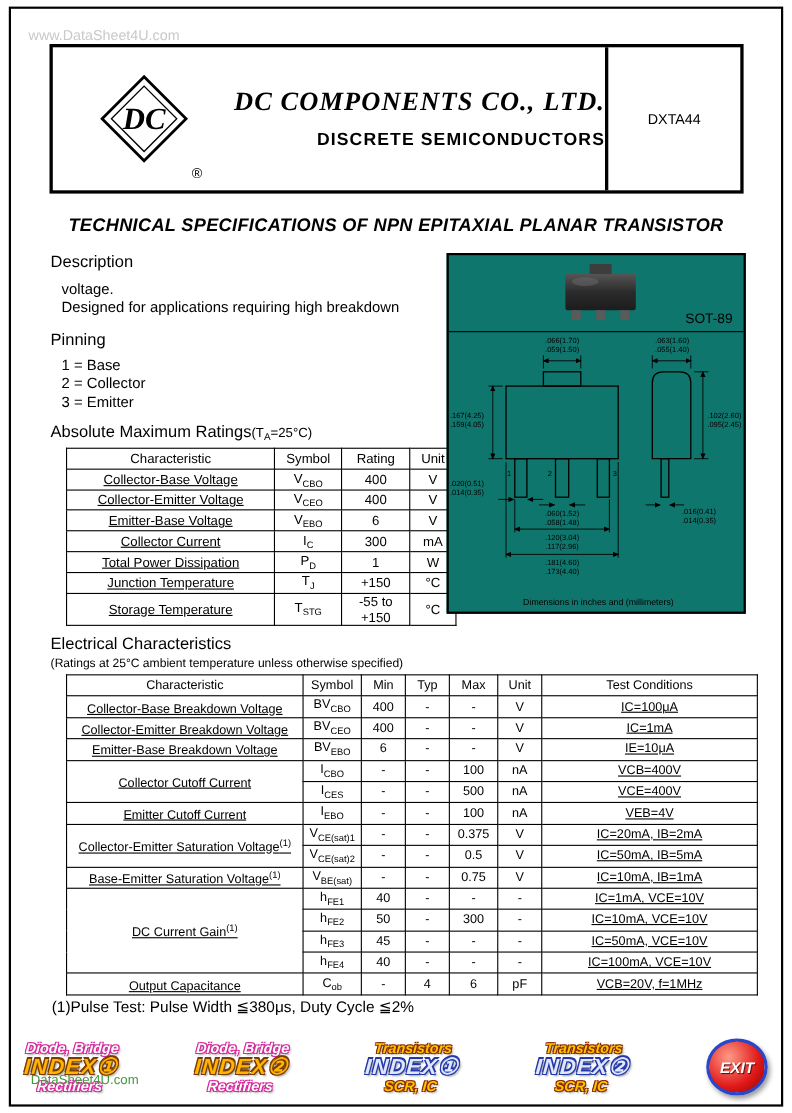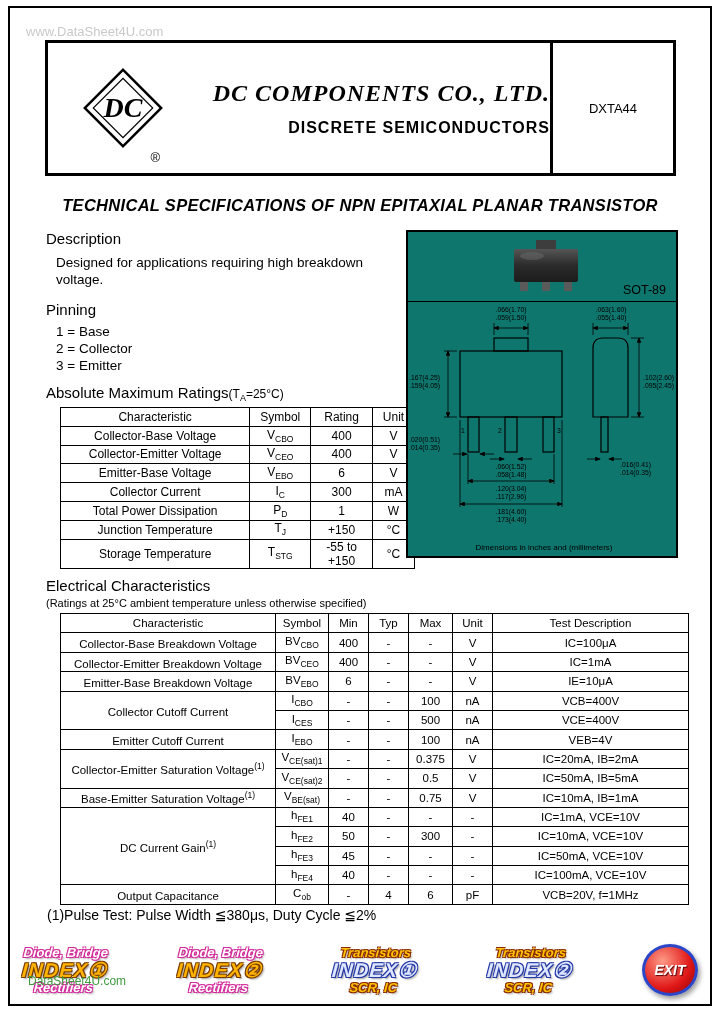--- a/index.html
+++ b/index.html
@@ -16,7 +16,7 @@
 
   
   .header-box { position:absolute; left:45px; top:40px; width:631px; height:136px; border:3px solid #000; display:flex; background:#fff; }
-  .logo-cell { width:118px; position:relative; display:flex; align-items:center; justify-content:flex-end; }
+  .logo-cell { width:118px; position:relative; display:flex; align-items:center; justify-content:center;margin-left:24px; }
   .reg-mark { position:absolute; right:6px; bottom:8px; font-size:13px; }
   .brand-cell { flex:1; display:flex; flex-direction:column; align-items:flex-end; justify-content:center; gap:12px; }
   .company { font-family:"Liberation Serif", serif; font-style:italic; font-weight:bold; font-size:24px; letter-spacing:1px; white-space:nowrap; }

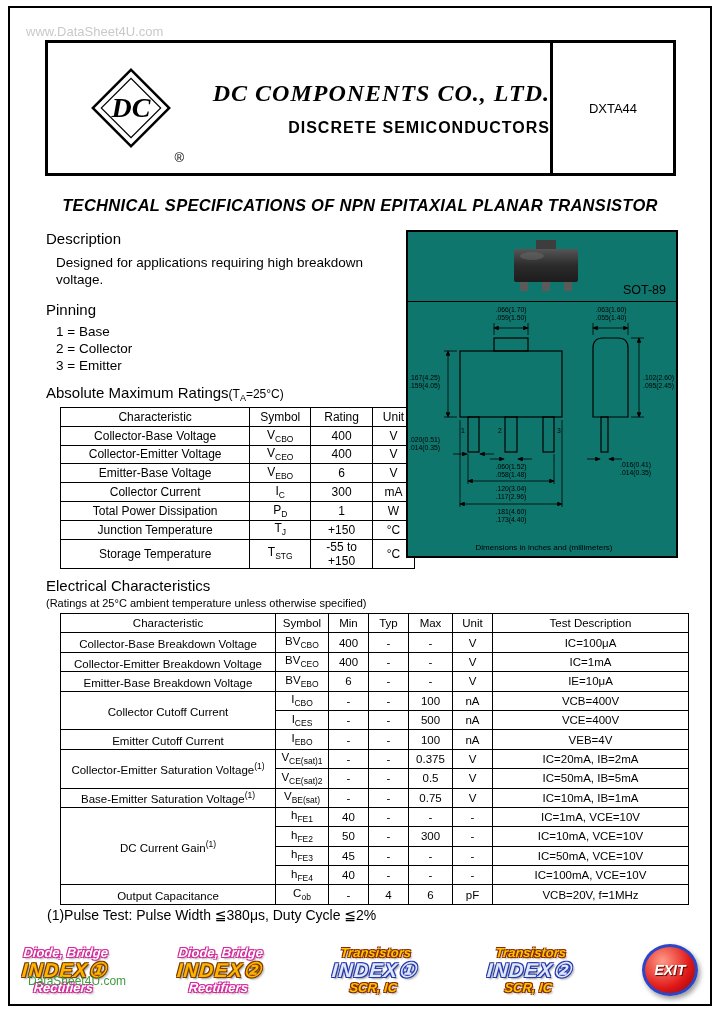--- a/index.html
+++ b/index.html
@@ -121,8 +121,8 @@
 
 <div class="sec-heading desc-heading">Description</div>
 <div class="desc-text">
+  <div>voltage.</div>
   <div>Designed for applications requiring high breakdown</div>
-  <div>voltage.</div>
 </div>
 
 <div class="sec-heading pin-heading">Pinning</div>

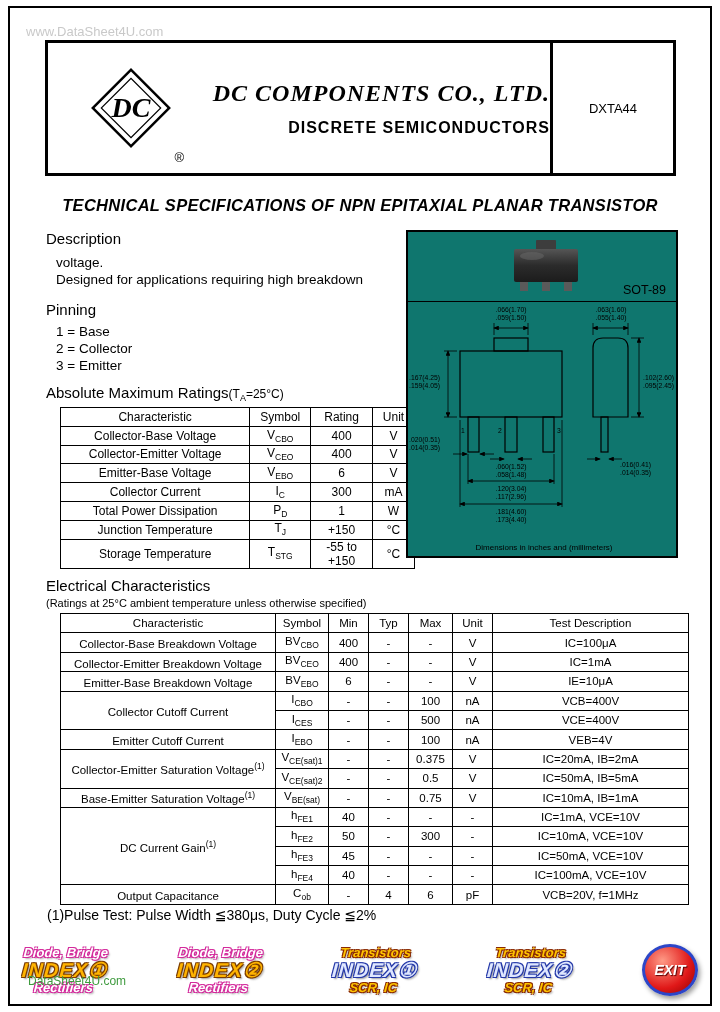--- a/index.html
+++ b/index.html
@@ -39,7 +39,7 @@
   table.spec { border-collapse:collapse; background:#fff;margin-left:13px; }
   table.spec th, table.spec td { border:1px solid #000; padding:0 4px; text-align:center; }
   table.spec th { font-weight:normal; }
-  td.cl { text-align:left; }
+  td.cl { text-align:left;text-decoration:underline; }
   sub.sym { font-size:8.5px; }
   sup.note { font-size:8.5px; }
 

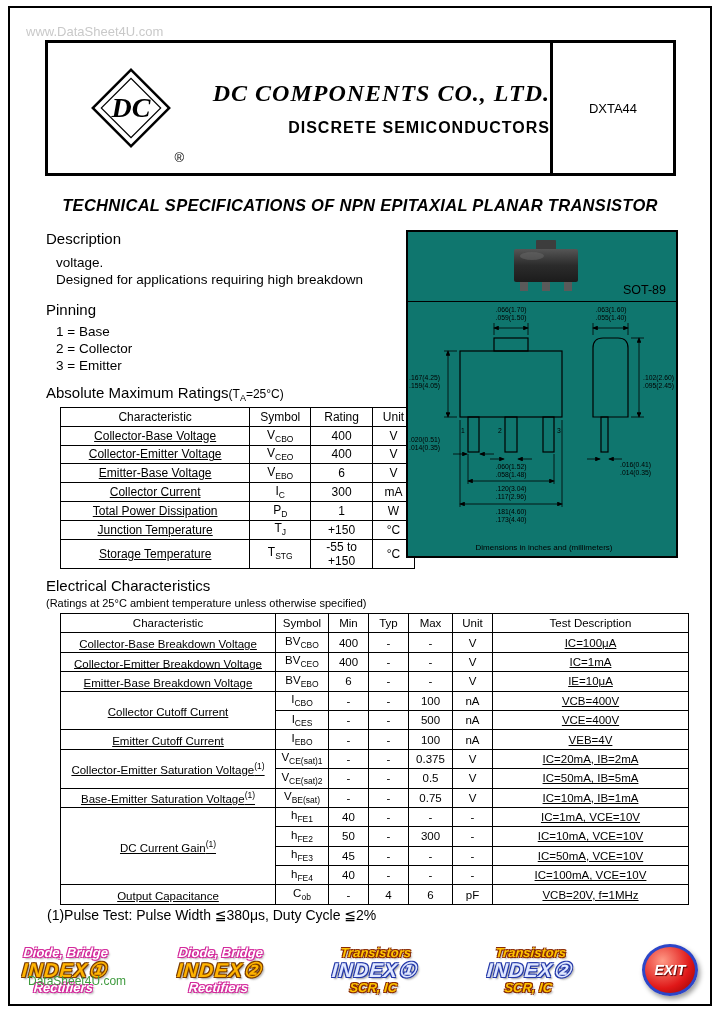--- a/index.html
+++ b/index.html
@@ -316,7 +316,7 @@
       <th>Typ</th>
       <th>Max</th>
       <th>Unit</th>
-      <th>Test Description</th>
+      <th>Test Conditions</th>
     </tr>
   </thead>
   <tbody>

